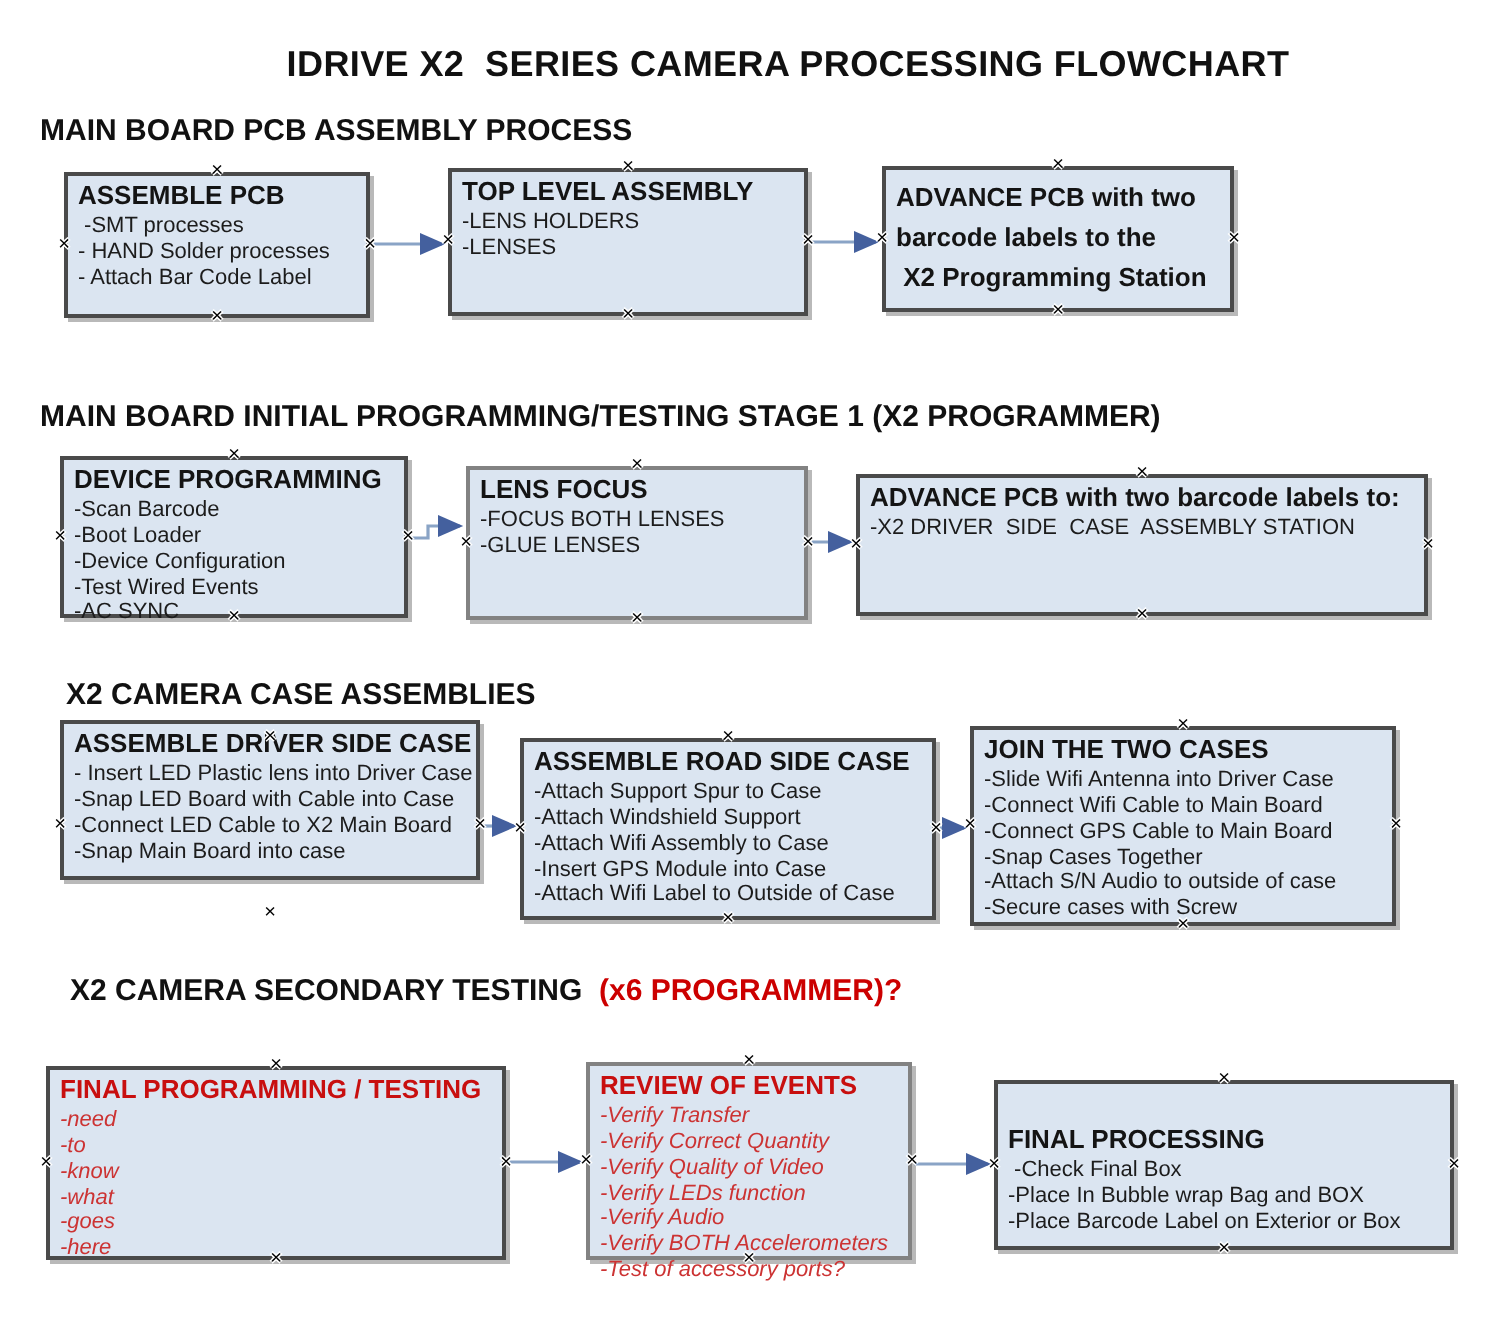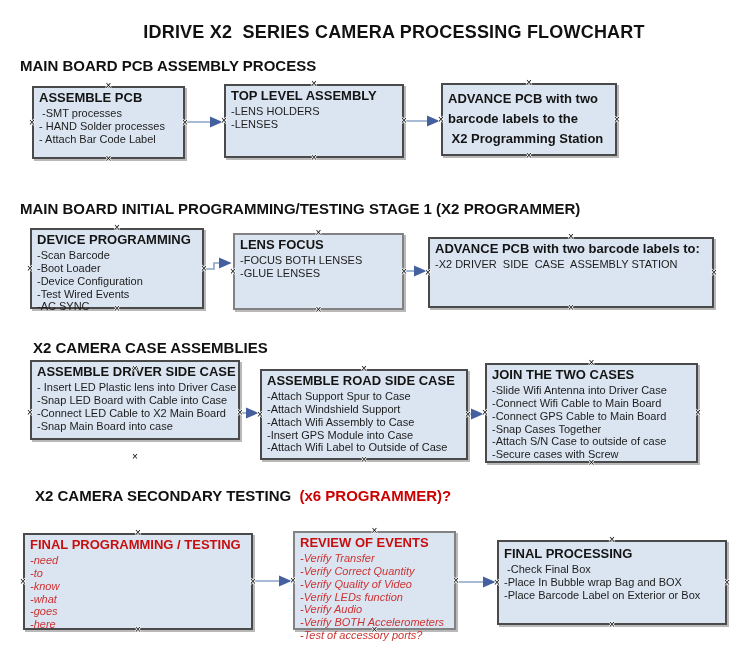--- a/index.html
+++ b/index.html
@@ -117,7 +117,7 @@
         <li>-Connect Wifi Cable to Main Board</li>
         <li>-Connect GPS Cable to Main Board</li>
         <li>-Snap Cases Together</li>
-        <li>-Attach S/N Case to outside of case</li>
+        <li>-Attach S/N Audio to outside of case</li>
         <li>-Secure cases with Screw</li>
       </ul>
   </div>

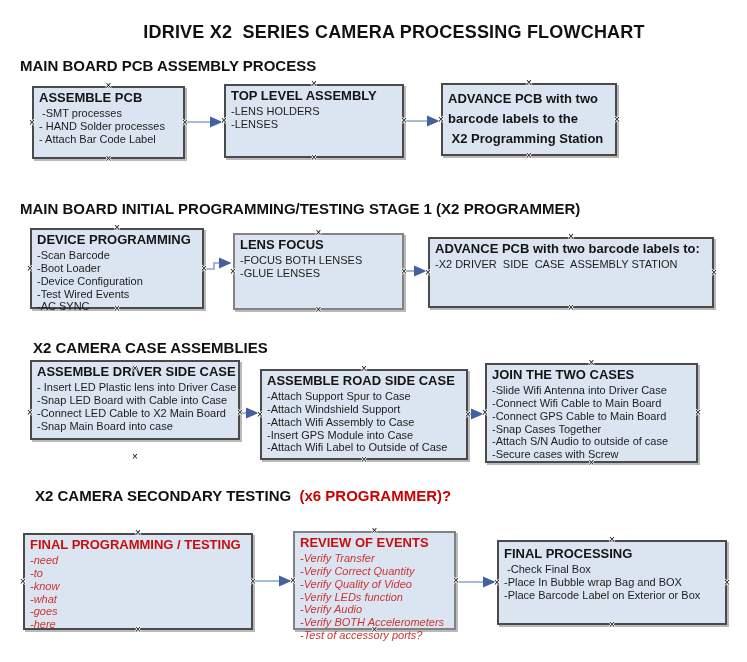--- a/index.html
+++ b/index.html
@@ -145,7 +145,7 @@
         <li>-Test of accessory ports?</li>
       </ul>
   </div>
-  <div class="box" style="left:497px;top:540px;width:230px;height:85px;padding-top:4px">
+  <div class="box" style="left:497px;top:540px;width:230px;height:85px;padding-top:20px">
     <div class="bt">FINAL PROCESSING</div>
     <ul class="bi">
         <li> -Check Final Box</li>

